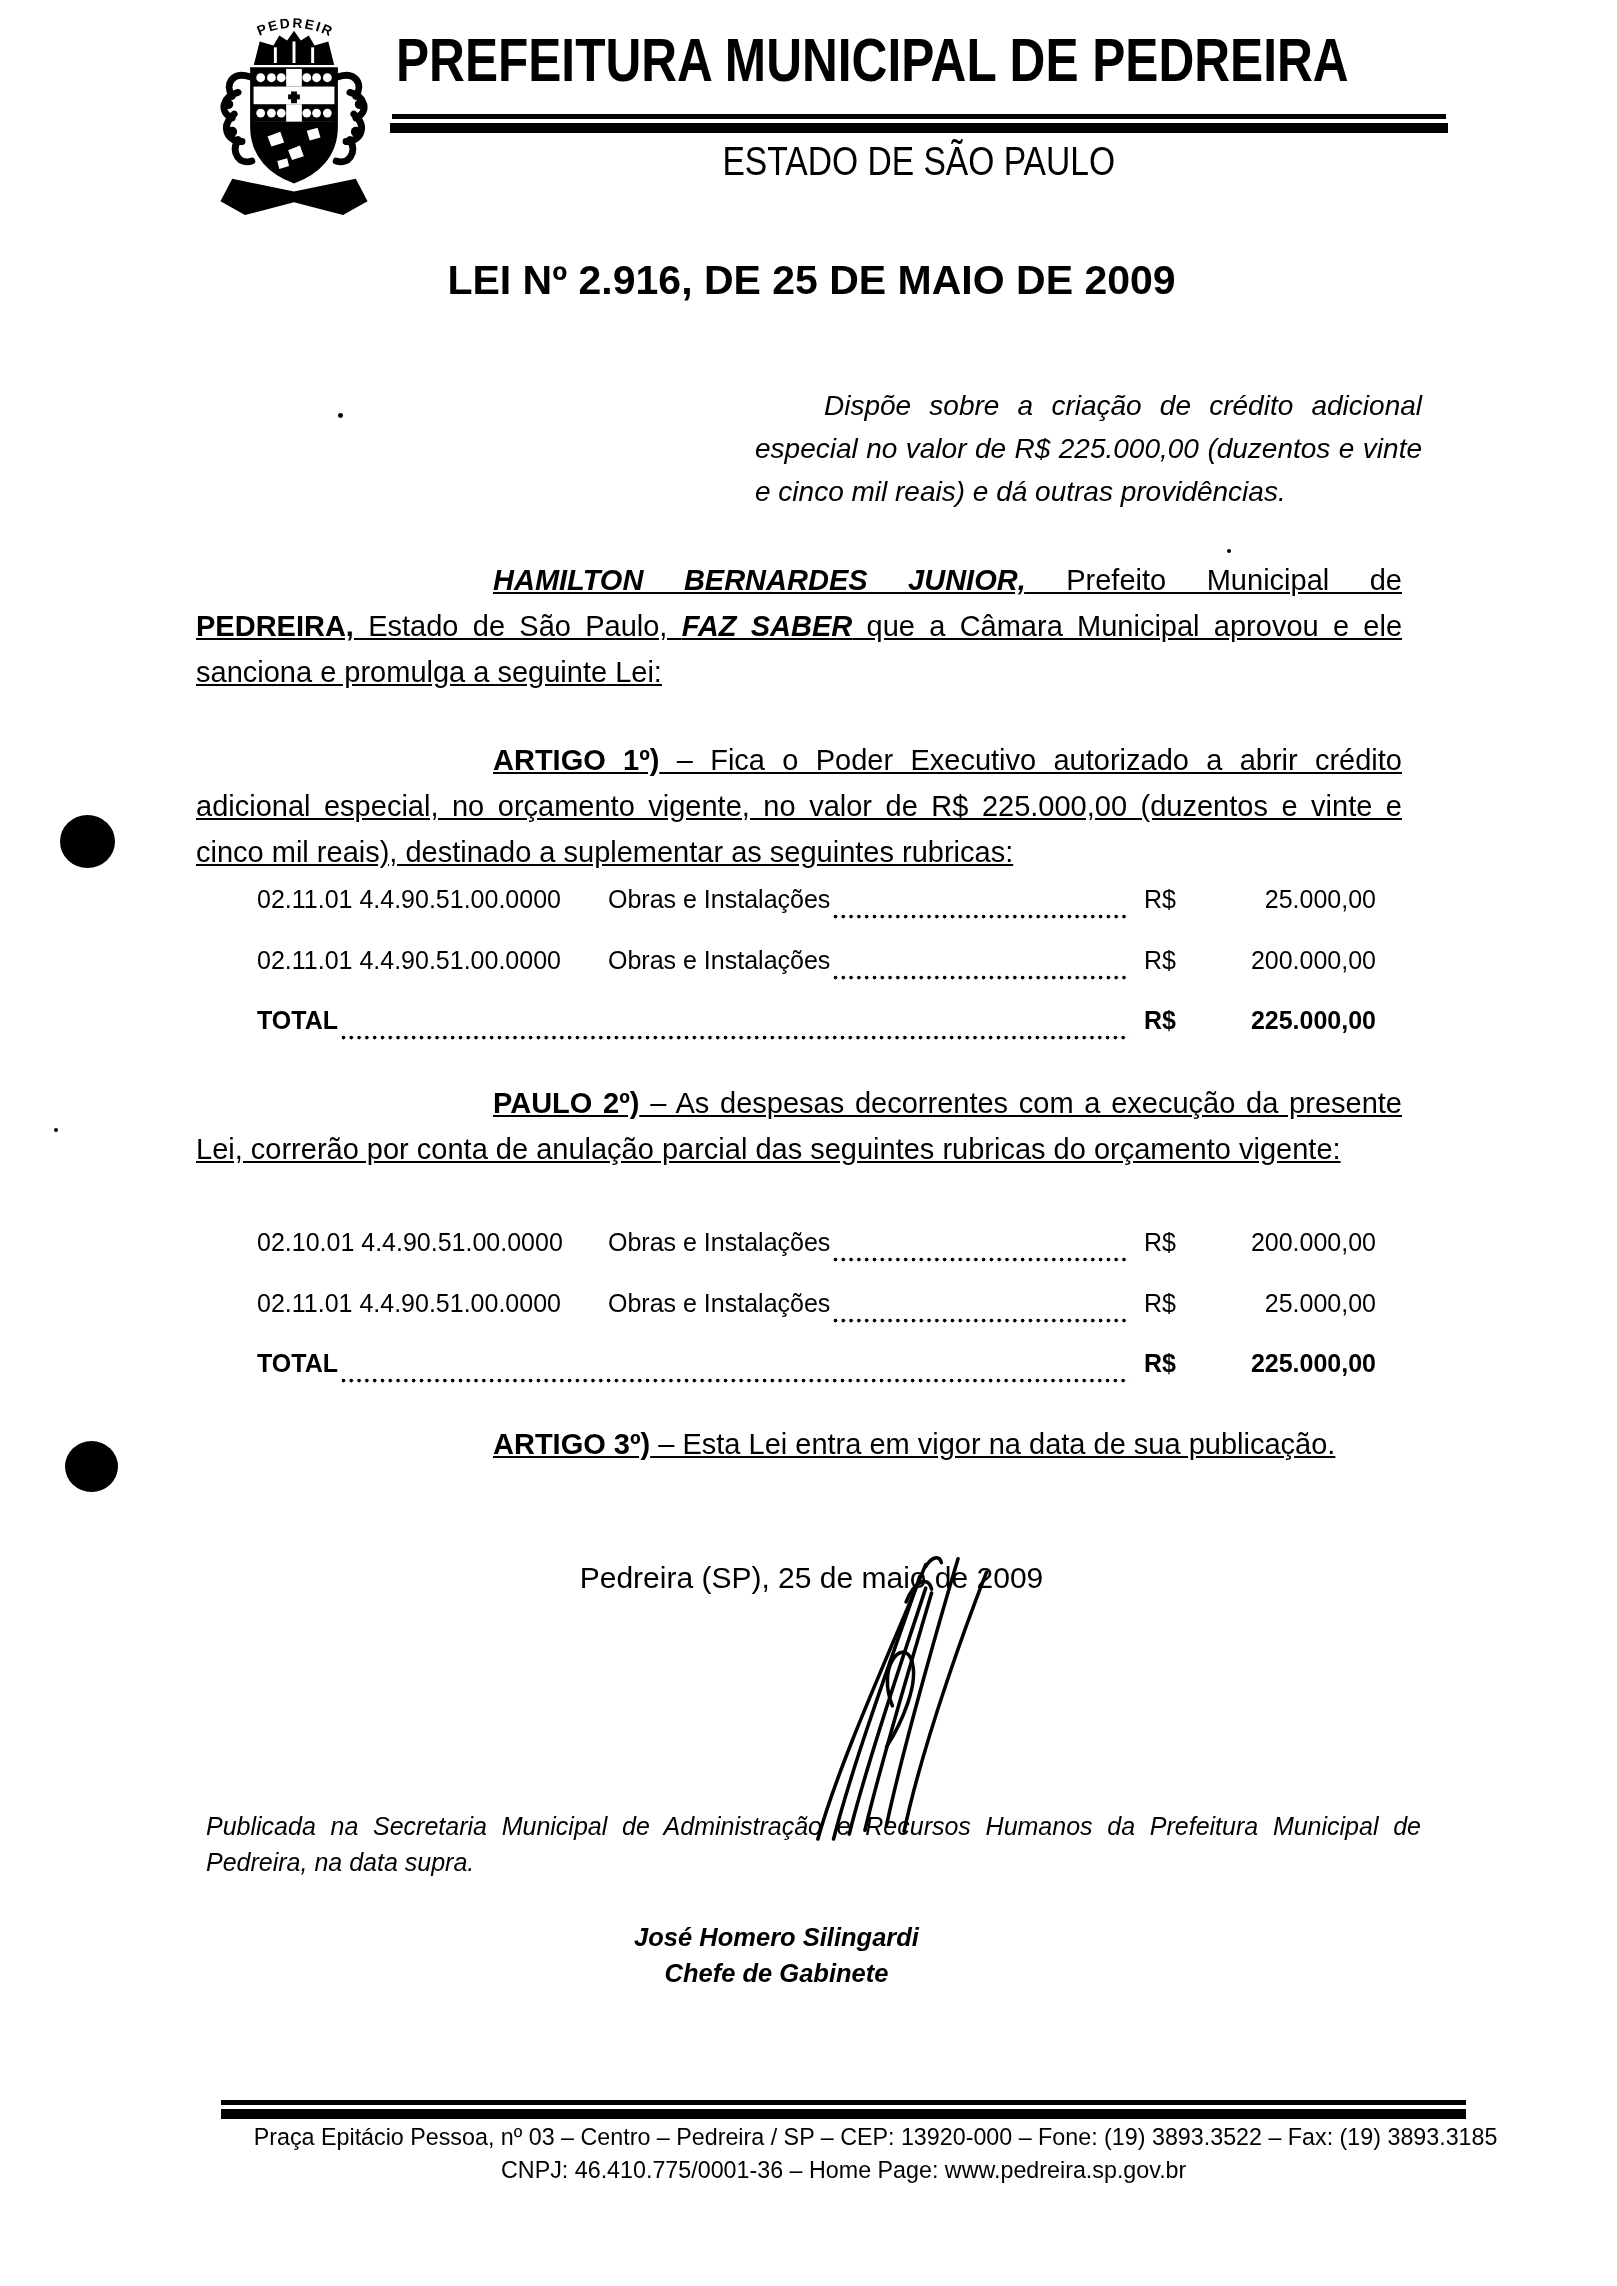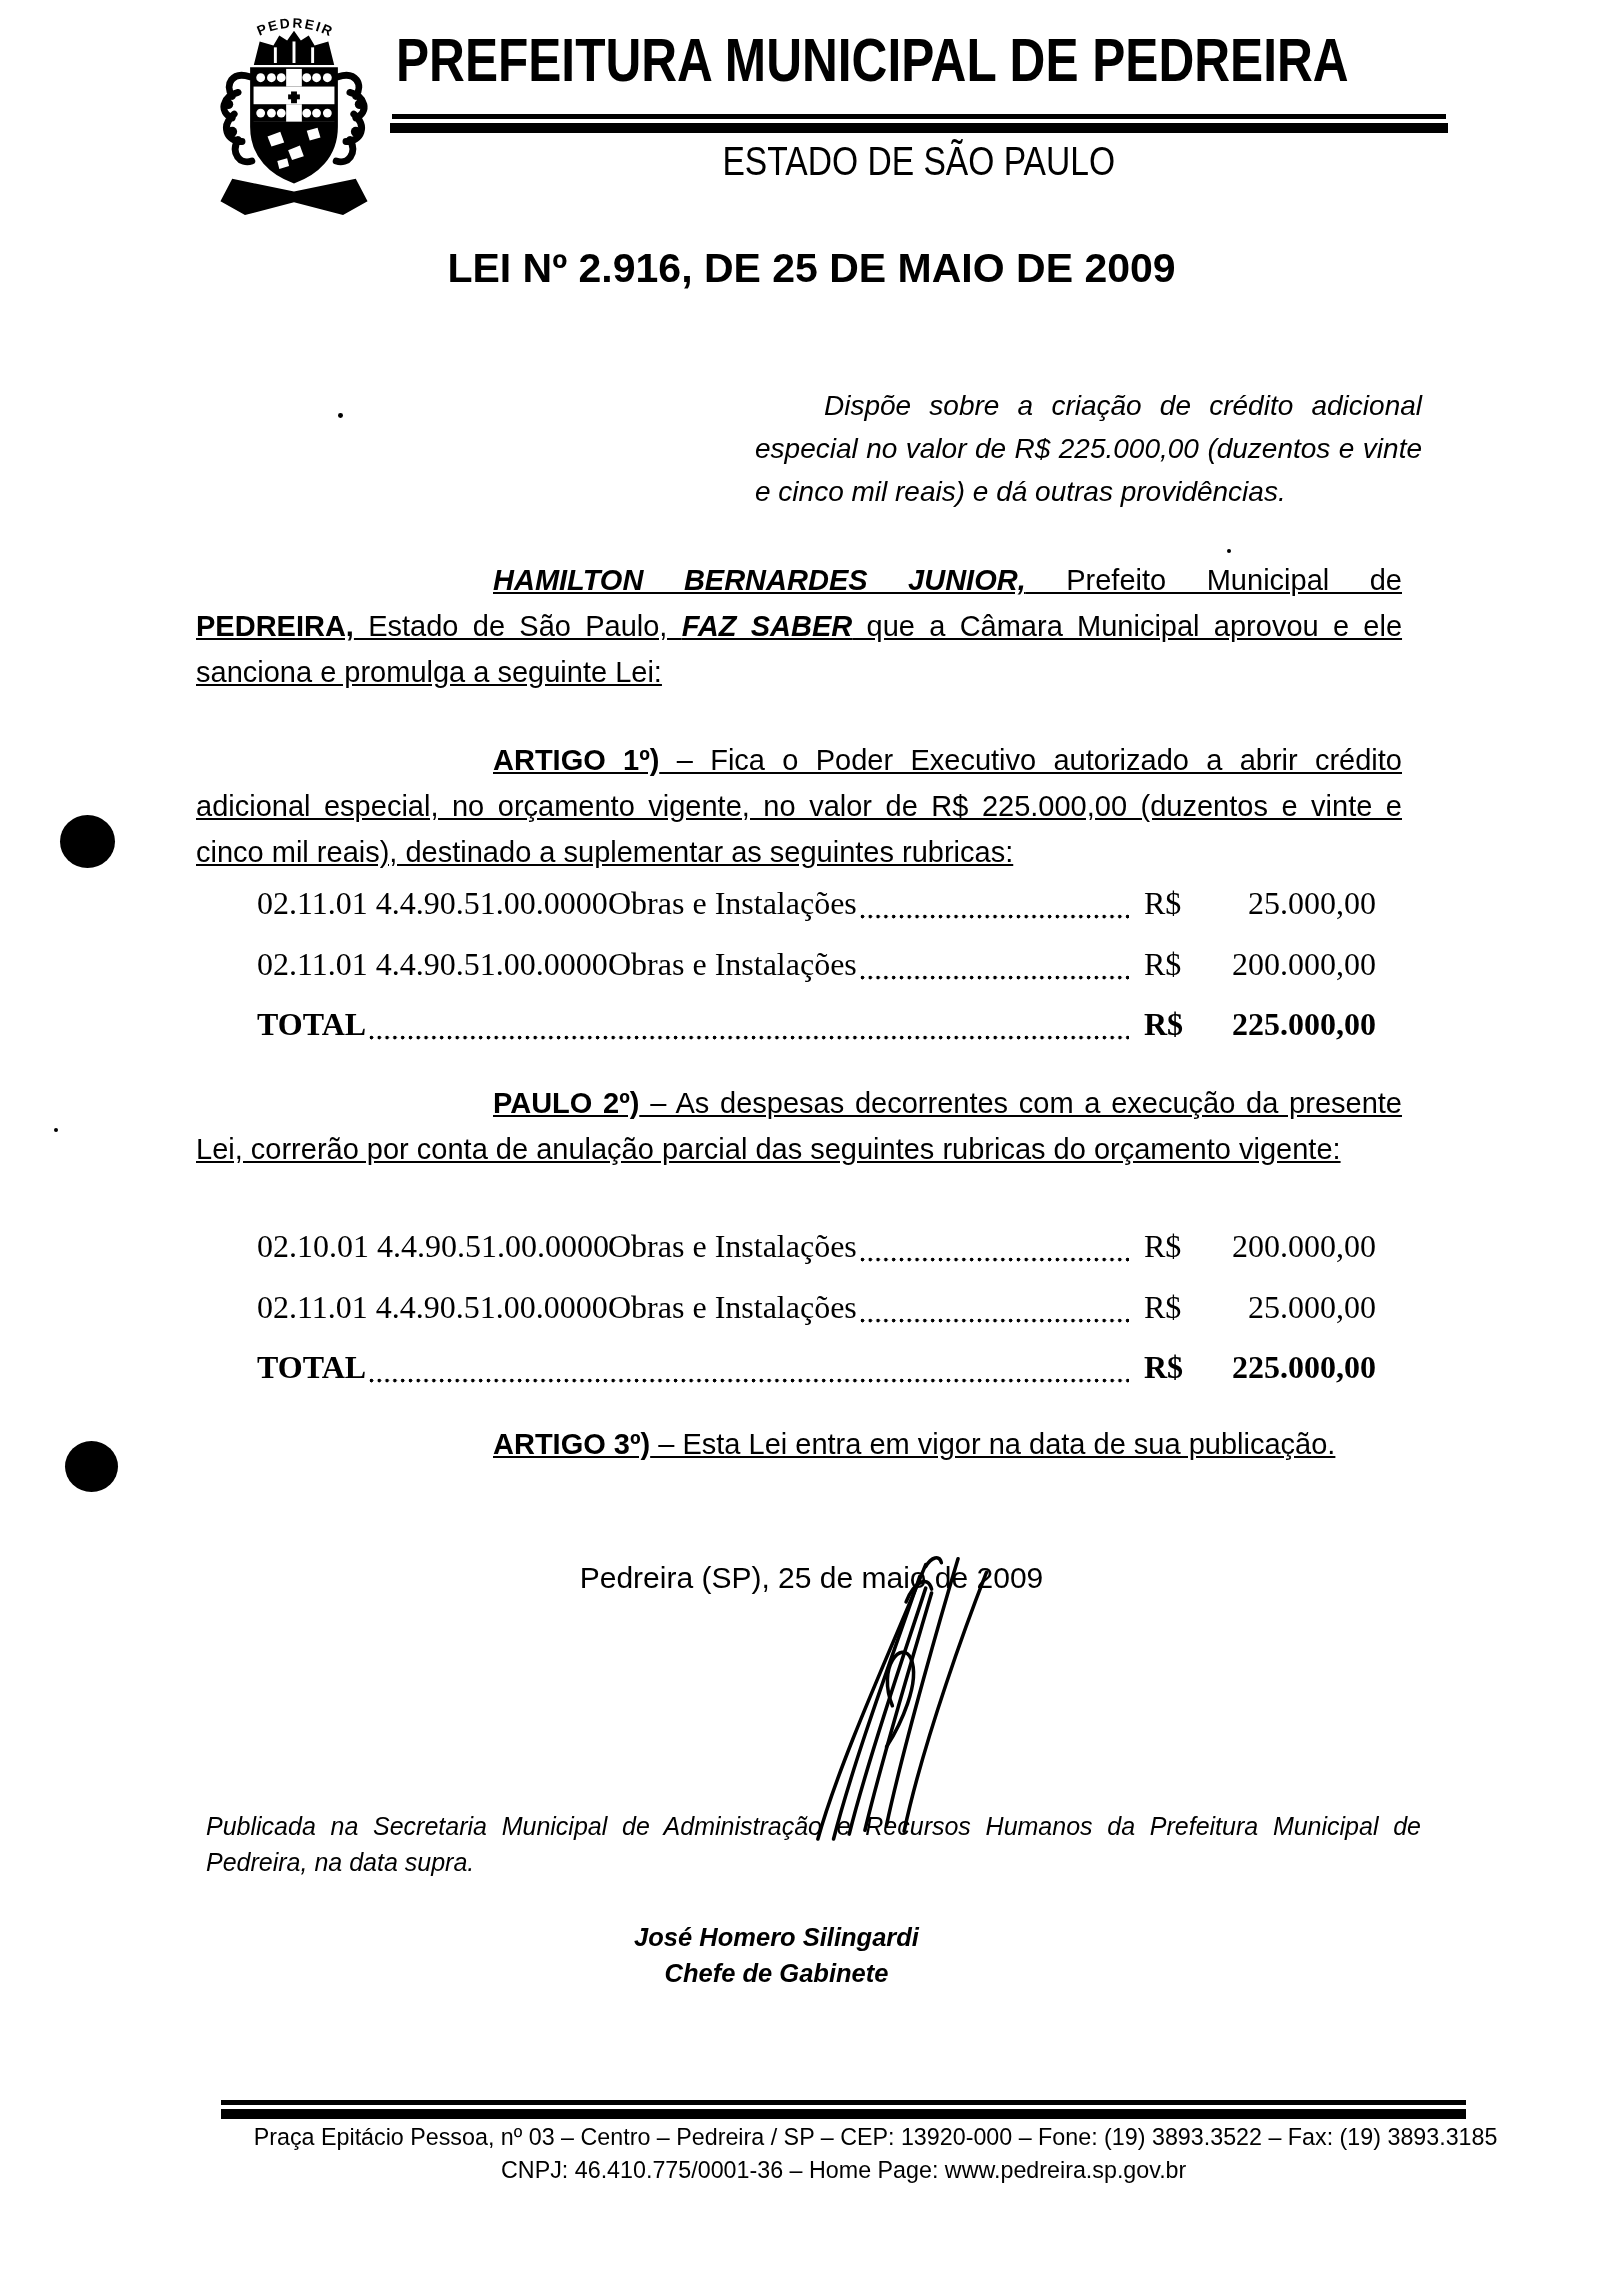--- a/index.html
+++ b/index.html
@@ -22,7 +22,7 @@
   .hdr-sub > span { display:inline-block; transform:scaleX(0.84); transform-origin:center top; }
 
   
-  .law-title { left:211px; top:245px; width:1201px; text-align:center;
+  .law-title { left:211px; top:257px; width:1201px; text-align:center;
     font-size:41px; font-weight:bold; white-space:nowrap; }
   .ementa { left:755px; top:384px; width:667px; font-style:italic; font-size:28px;
     line-height:43px; text-align:justify; text-indent:69px; }

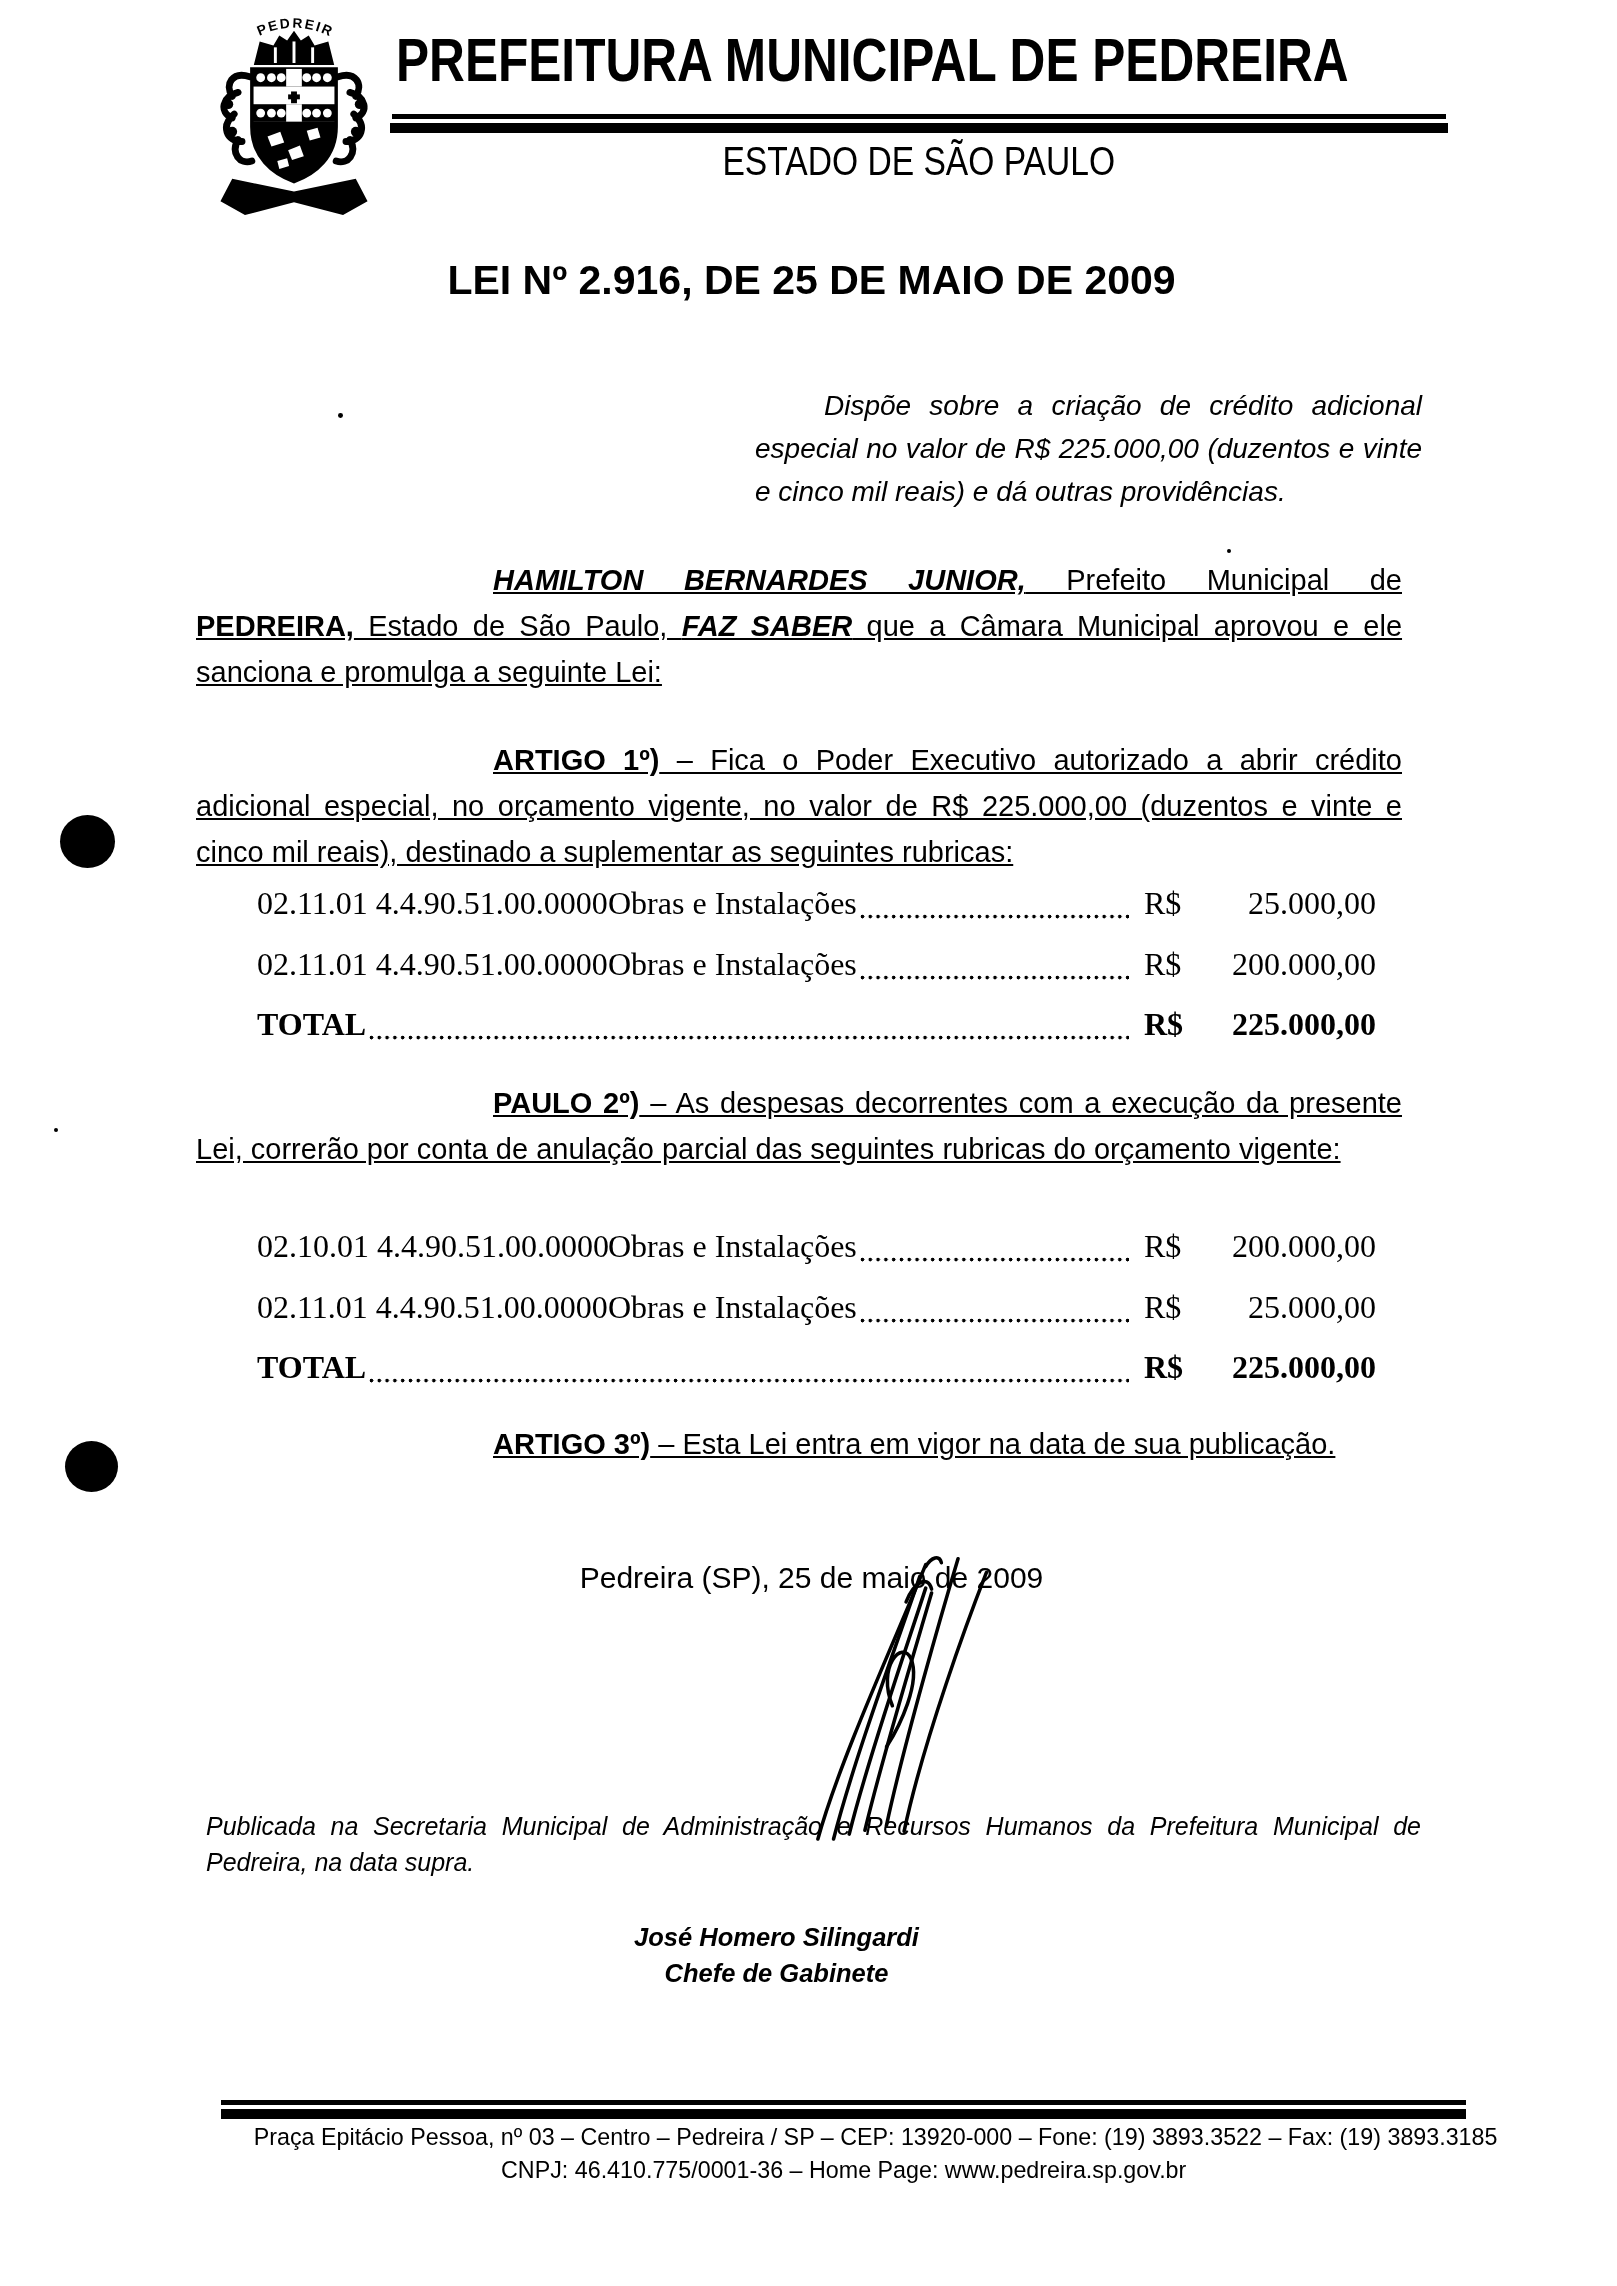--- a/index.html
+++ b/index.html
@@ -33,7 +33,7 @@
   .bi { font-weight:bold; font-style:italic; }
 
   
-  .btable { left:257px; width:1119px; font-size:32px;font-family:Liberation Serif, serif; }
+  .btable { left:257px; width:1119px; font-size:25px; }
   .trow { display:flex; align-items:baseline; height:40px; margin-bottom:20.6px; white-space:nowrap; }
   .t-code { width:351px; }
   .t-leader { flex:1; align-self:flex-end; height:4.9px; margin:0 4.9px 5.9px 2.9px;

